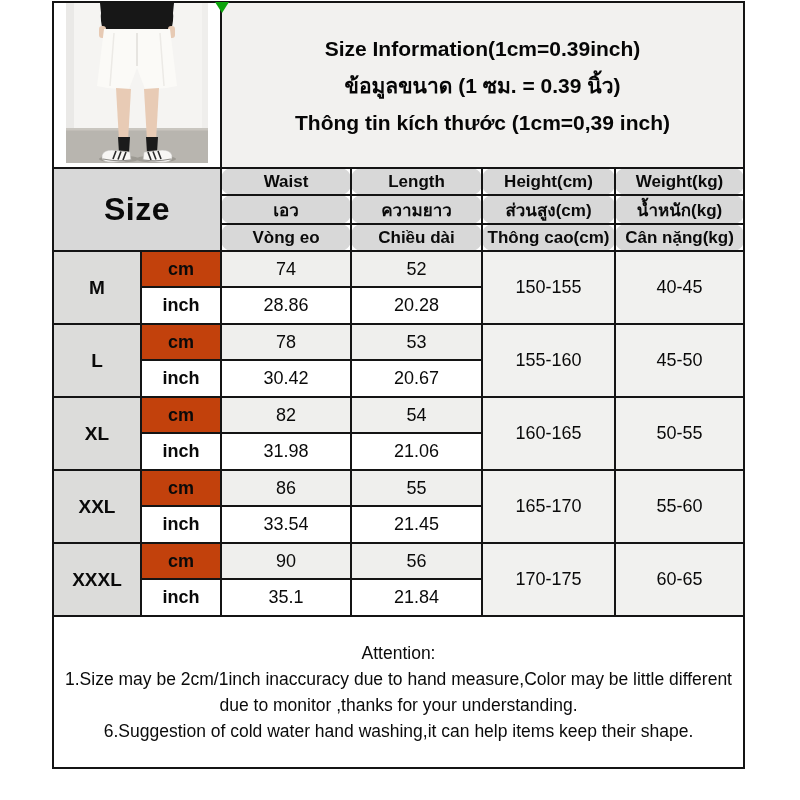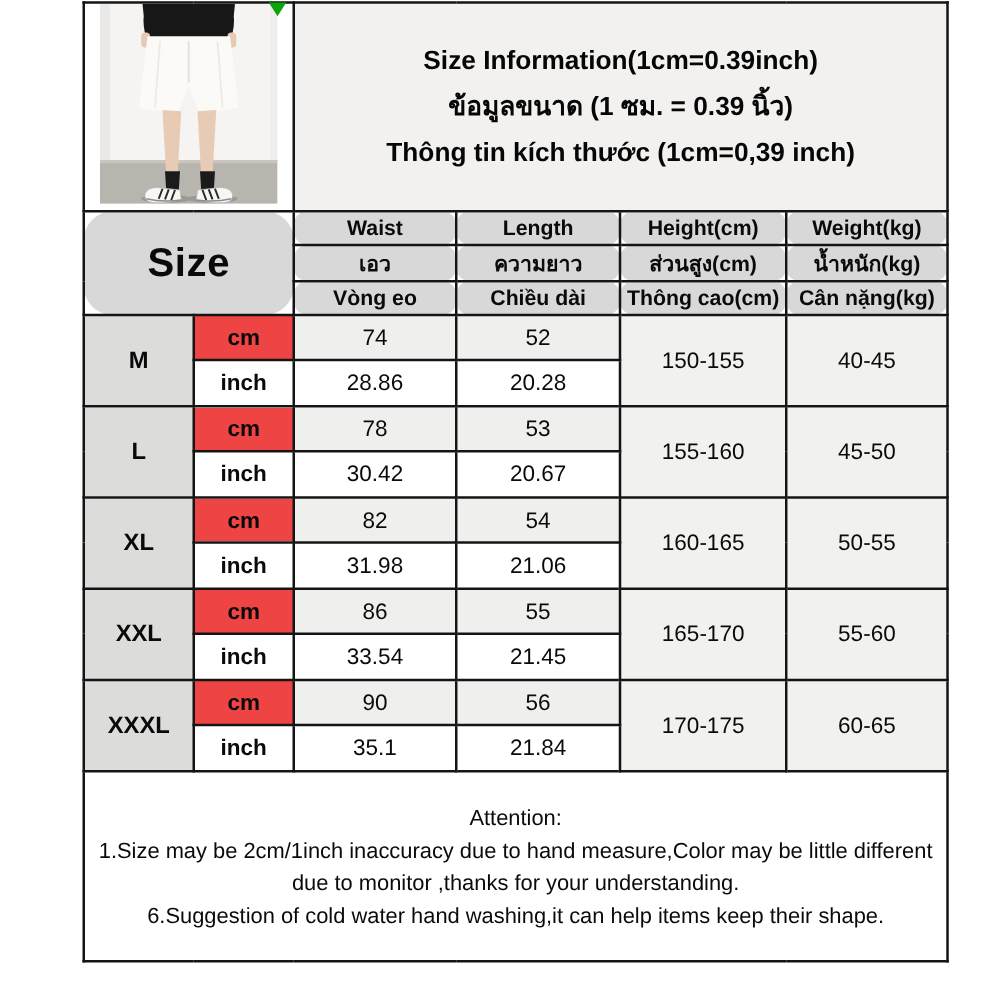--- a/index.html
+++ b/index.html
@@ -11,7 +11,7 @@
   .stage{position:relative;width:800px;height:800px;background:#ffffff;overflow:hidden;}
 
   table.size-chart{
-    position:absolute;left:66px;top:1px;width:691px;
+    position:absolute;left:52px;top:1px;width:691px;
     border-collapse:collapse;table-layout:fixed;
   }
   table.size-chart td{

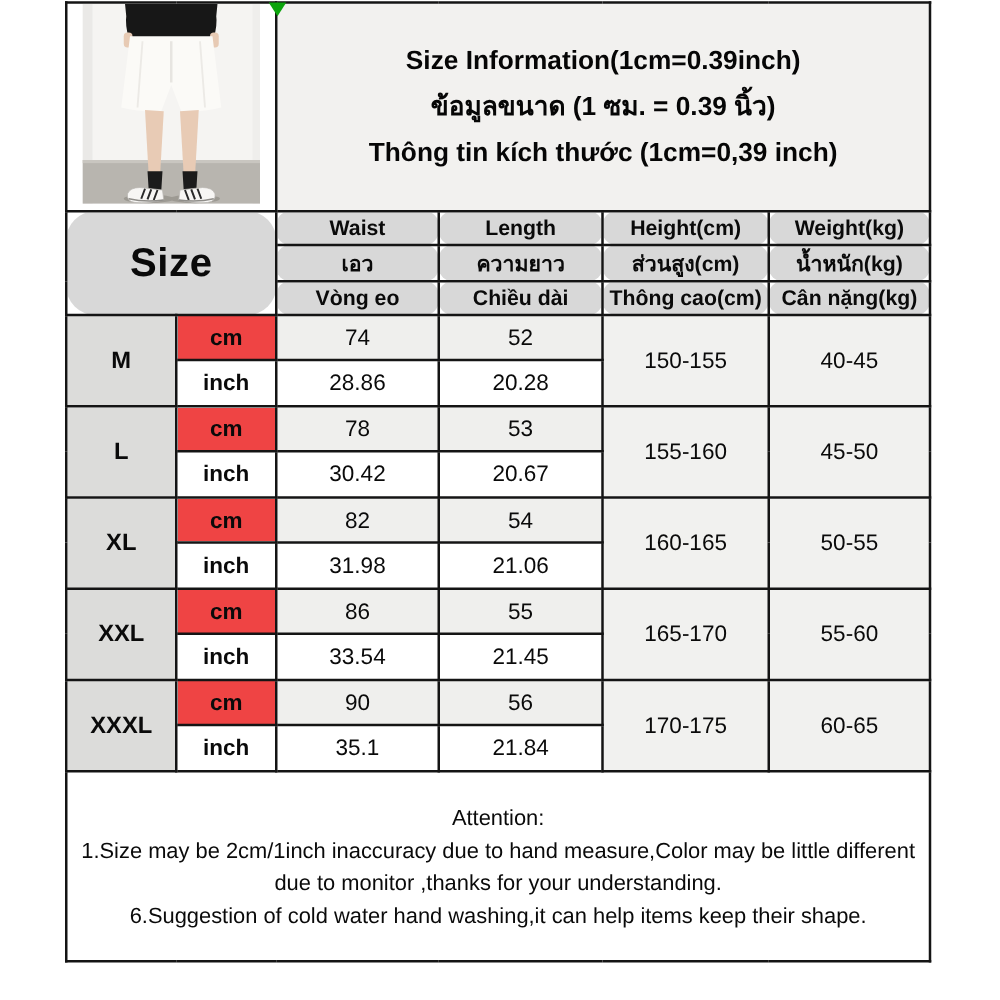--- a/index.html
+++ b/index.html
@@ -31,7 +31,7 @@
   .title-line{font-weight:bold;font-size:21px;line-height:37px;color:#060606;}
 
   td.hdr{background:#d8d8d8;font-weight:bold;font-size:17px;border-radius:11px;}
-  td.size-big{background:#d8d8d8;font-weight:bold;font-size:32px;letter-spacing:0.5px;border-radius:23px;}
+  td.size-big{background:#d8d8d8;font-weight:bold;font-size:32px;letter-spacing:0.5px;}
   td.size-label{background:#dcdcda;font-weight:bold;font-size:19px;}
   td.unit-cm{background:#ef4444;font-weight:bold;font-size:18px;margin-left:44px;}
   td.unit-inch{background:#ffffff;font-weight:bold;font-size:18px;margin-left:32px;}

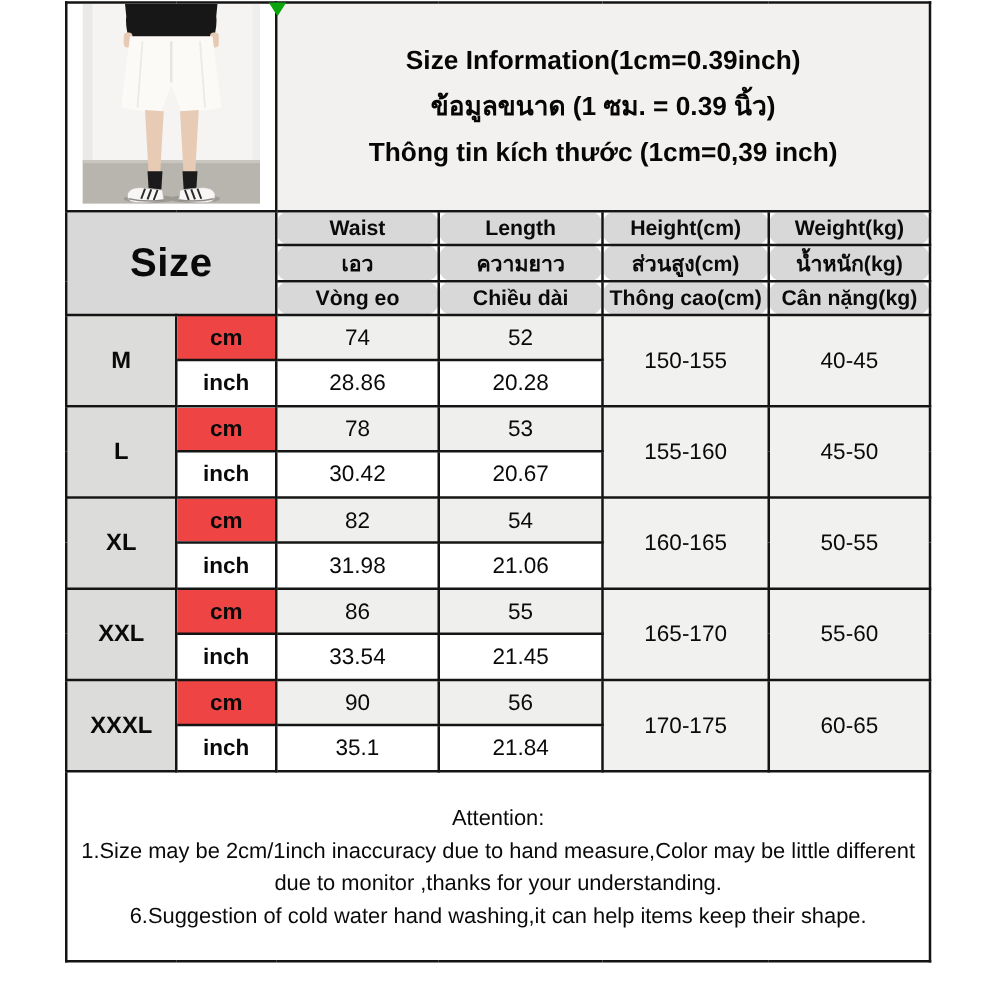--- a/index.html
+++ b/index.html
@@ -33,7 +33,7 @@
   td.hdr{background:#d8d8d8;font-weight:bold;font-size:17px;border-radius:11px;}
   td.size-big{background:#d8d8d8;font-weight:bold;font-size:32px;letter-spacing:0.5px;}
   td.size-label{background:#dcdcda;font-weight:bold;font-size:19px;}
-  td.unit-cm{background:#ef4444;font-weight:bold;font-size:18px;margin-left:44px;}
+  td.unit-cm{background:#c2410c;font-weight:bold;font-size:18px;margin-left:44px;}
   td.unit-inch{background:#ffffff;font-weight:bold;font-size:18px;margin-left:32px;}
   td.val-cm{background:#efefed;font-size:18px;font-weight:400;color:#242424;}
   td.val-inch{background:#ffffff;font-size:18px;font-weight:400;color:#242424;}

